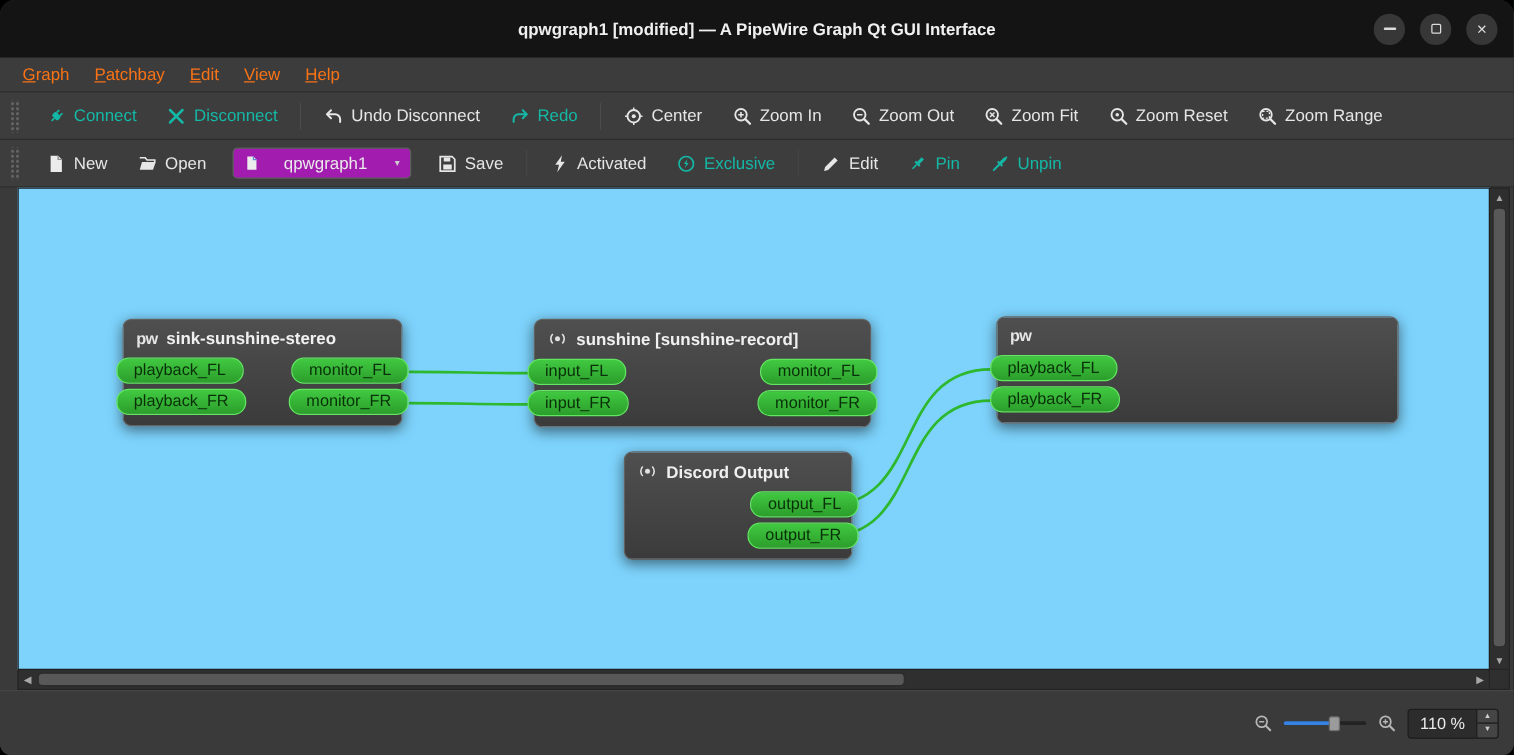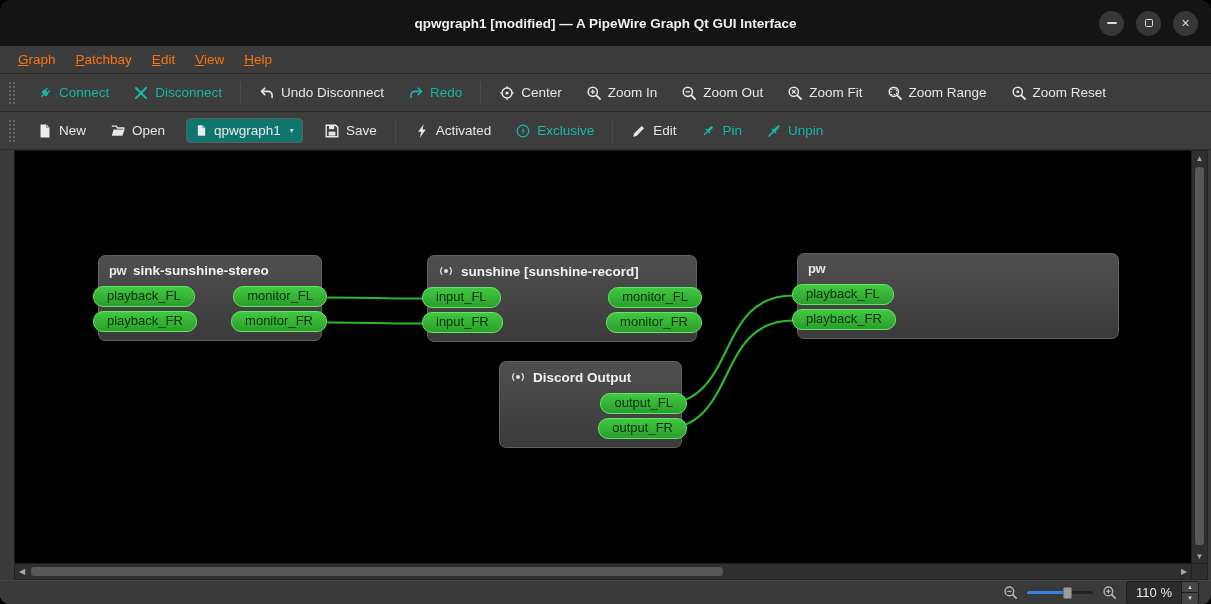--- a/index.html
+++ b/index.html
@@ -181,18 +181,18 @@
       <svg class="ic" viewBox="0 0 16 16">
         <circle cx="6.8" cy="6.8" r="4.6" fill="none" stroke="currentColor" stroke-width="1.5"></circle>
         <line x1="10.3" y1="10.3" x2="14" y2="14" stroke="currentColor" stroke-width="1.8" stroke-linecap="round"></line>
+        <circle cx="6.8" cy="6.8" r="1.4" fill="currentColor"></circle>
+      </svg>
+      <span>Zoom Reset</span>
+    </div>
+
+    <div class="tb-item">
+      <svg class="ic" viewBox="0 0 16 16">
+        <circle cx="6.8" cy="6.8" r="4.6" fill="none" stroke="currentColor" stroke-width="1.5"></circle>
+        <line x1="10.3" y1="10.3" x2="14" y2="14" stroke="currentColor" stroke-width="1.8" stroke-linecap="round"></line>
         <rect x="4.1" y="4.1" width="5.4" height="5.4" fill="none" stroke="currentColor" stroke-width="1" stroke-dasharray="1.6 1.4"></rect>
       </svg>
       <span>Zoom Range</span>
-    </div>
-
-    <div class="tb-item">
-      <svg class="ic" viewBox="0 0 16 16">
-        <circle cx="6.8" cy="6.8" r="4.6" fill="none" stroke="currentColor" stroke-width="1.5"></circle>
-        <line x1="10.3" y1="10.3" x2="14" y2="14" stroke="currentColor" stroke-width="1.8" stroke-linecap="round"></line>
-        <circle cx="6.8" cy="6.8" r="1.4" fill="currentColor"></circle>
-      </svg>
-      <span>Zoom Reset</span>
     </div>
   </div>
 

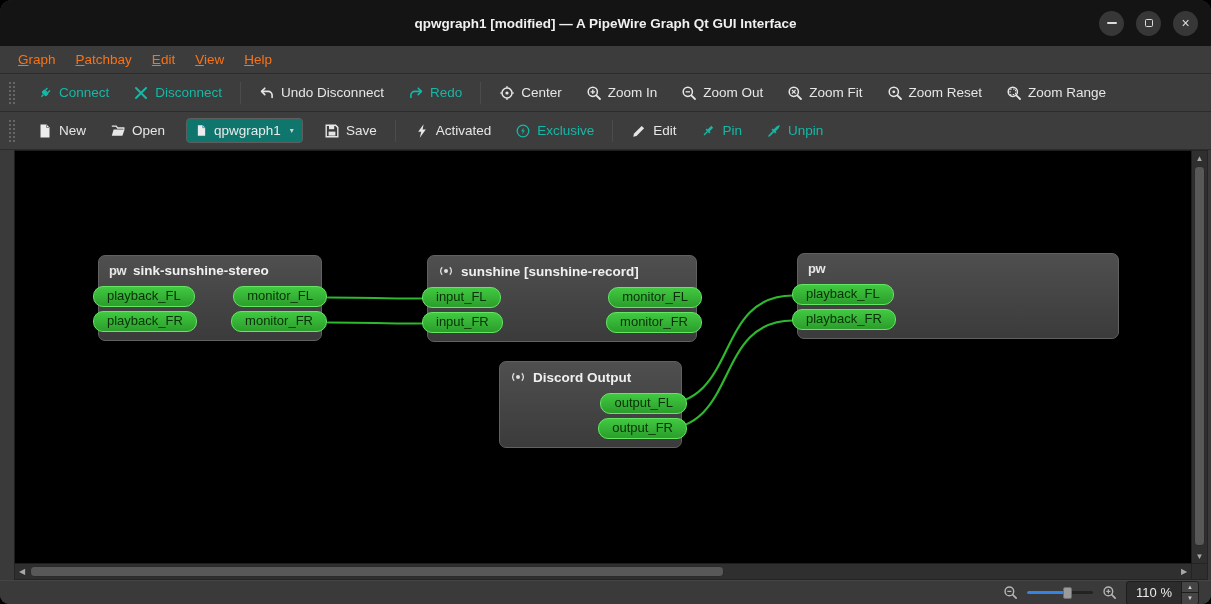--- a/index.html
+++ b/index.html
@@ -28,7 +28,7 @@
   .tb-item.disabled{color:#14b8a6;}
   .ic{width:16px;height:16px;flex:0 0 auto;}
   .tb-sep{width:1px;height:22px;background:#2f2f2f;border-right:1px solid #4b4b4b;margin:0 5px;}
-  .combo{display:flex;align-items:center;gap:6px;height:25px;padding:0 8px;background:#0f766e;border:1px solid #5e5e5e;border-radius:4px;margin:0 8px;color:#eaeaea;font-size:13.5px;}
+  .combo{display:flex;align-items:center;gap:19px;height:25px;padding:0 8px;background:#a21caf;border:1px solid #5e5e5e;border-radius:4px;margin:0 8px;color:#eaeaea;font-size:13.5px;}
   .combo .arrow{font-size:8px;color:#cfcfcf;margin-left:3px;}
 
   

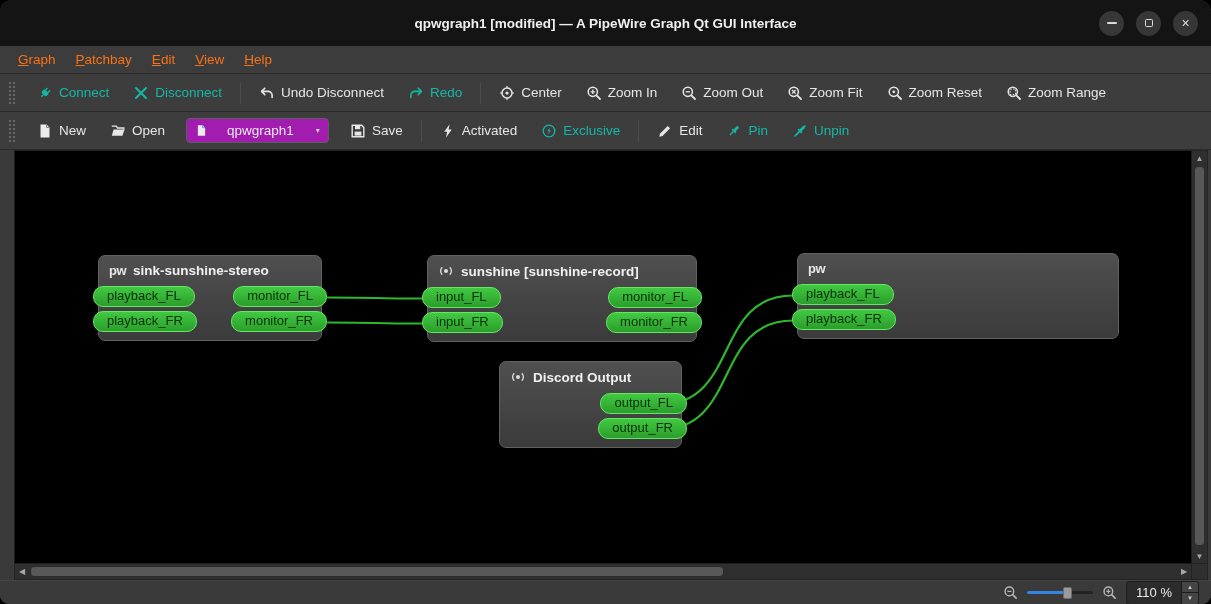--- a/index.html
+++ b/index.html
@@ -33,7 +33,7 @@
 
   
   .main{flex:1;display:grid;grid-template-columns:1fr 16px;grid-template-rows:1fr 16px;padding:0 3px 0 14px;min-height:0;}
-  .canvas{position:relative;background:#000000;border:1px solid #1e1e1e;overflow:hidden;}
+  .canvas{position:relative;background:#7dd3fc;border:1px solid #1e1e1e;overflow:hidden;}
   #wires{position:absolute;left:0;top:0;pointer-events:none;}
   .vscroll{position:relative;background:#2f2f2f;border:1px solid #242424;border-left:none;}
   .hscroll{position:relative;background:#2f2f2f;border:1px solid #242424;border-top:none;}

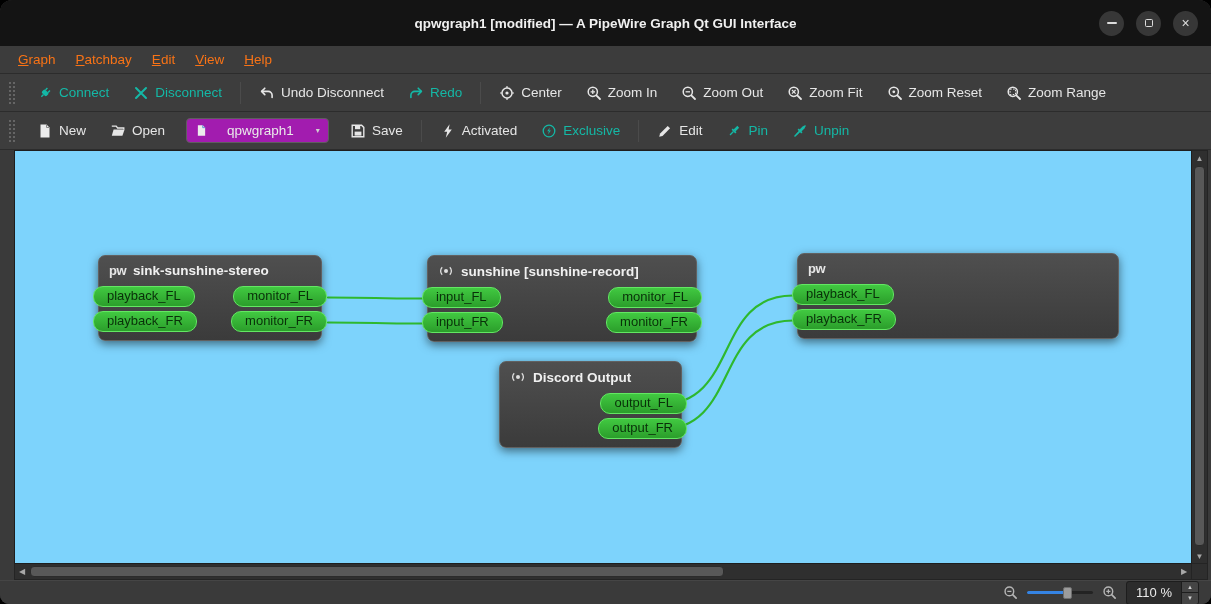--- a/index.html
+++ b/index.html
@@ -61,7 +61,7 @@
   .port.out{margin-right:-6px;}
 
   
-  .statusbar{height:24px;background:#3a3a3a;border-top:1px solid #454545;display:flex;align-items:center;justify-content:flex-end;gap:9px;padding:0 12px;flex:0 0 auto;}
+  .statusbar{height:52px;background:#3a3a3a;border-top:1px solid #454545;display:flex;align-items:center;justify-content:flex-end;gap:9px;padding:0 12px;flex:0 0 auto;}
   .sb-ic{width:15px;height:15px;color:#b5b5b5;}
   .slider{position:relative;width:66px;height:16px;}
   .track{position:absolute;left:0;right:0;top:6.5px;height:3px;background:#232323;border-radius:2px;}

